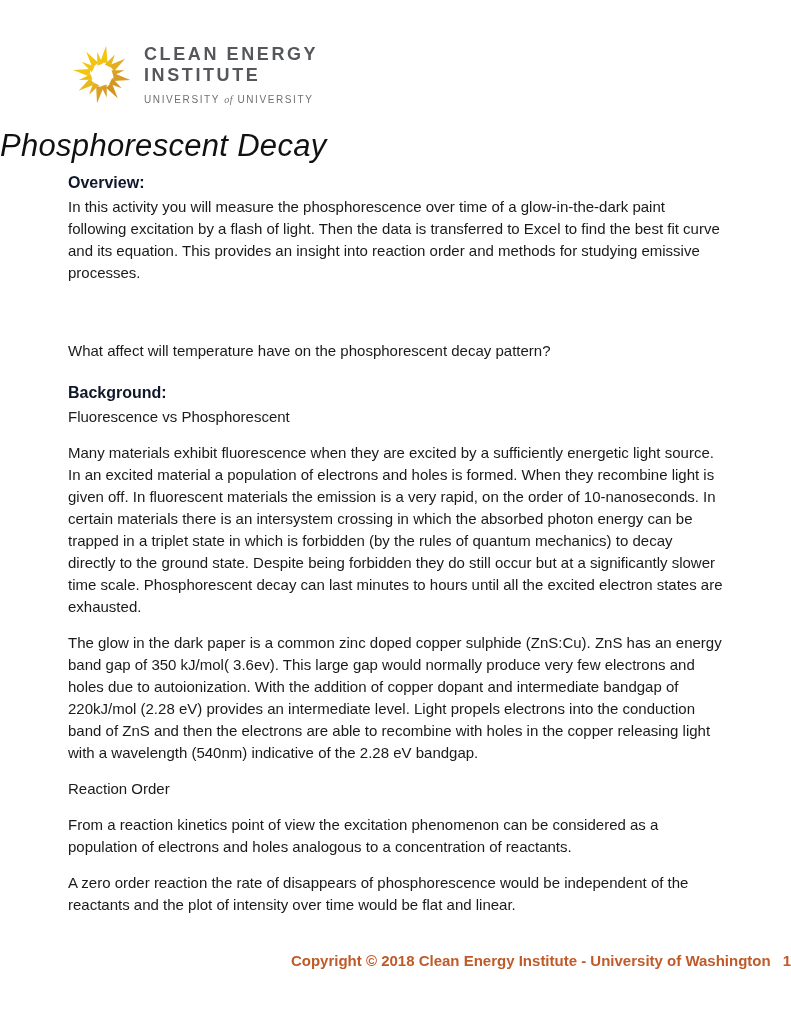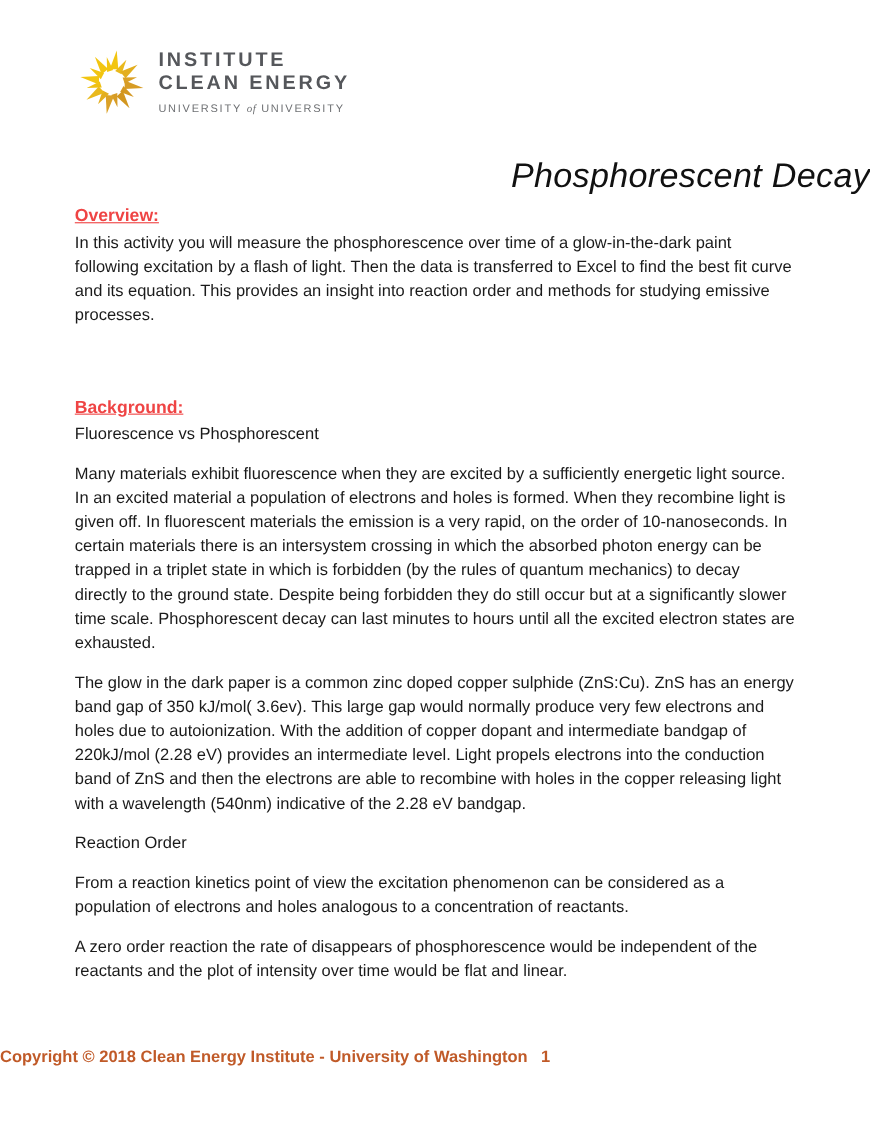--- a/index.html
+++ b/index.html
@@ -129,8 +129,8 @@
       </svg>
     </div>
     <div class="logo-text">
+      <div class="logo-line">CLEAN ENERGY</div>
       <div class="logo-line">INSTITUTE</div>
-      <div class="logo-line">CLEAN ENERGY</div>
       <div class="logo-sub">
         <span>UNIVERSITY</span>
         <span class="of">of</span>

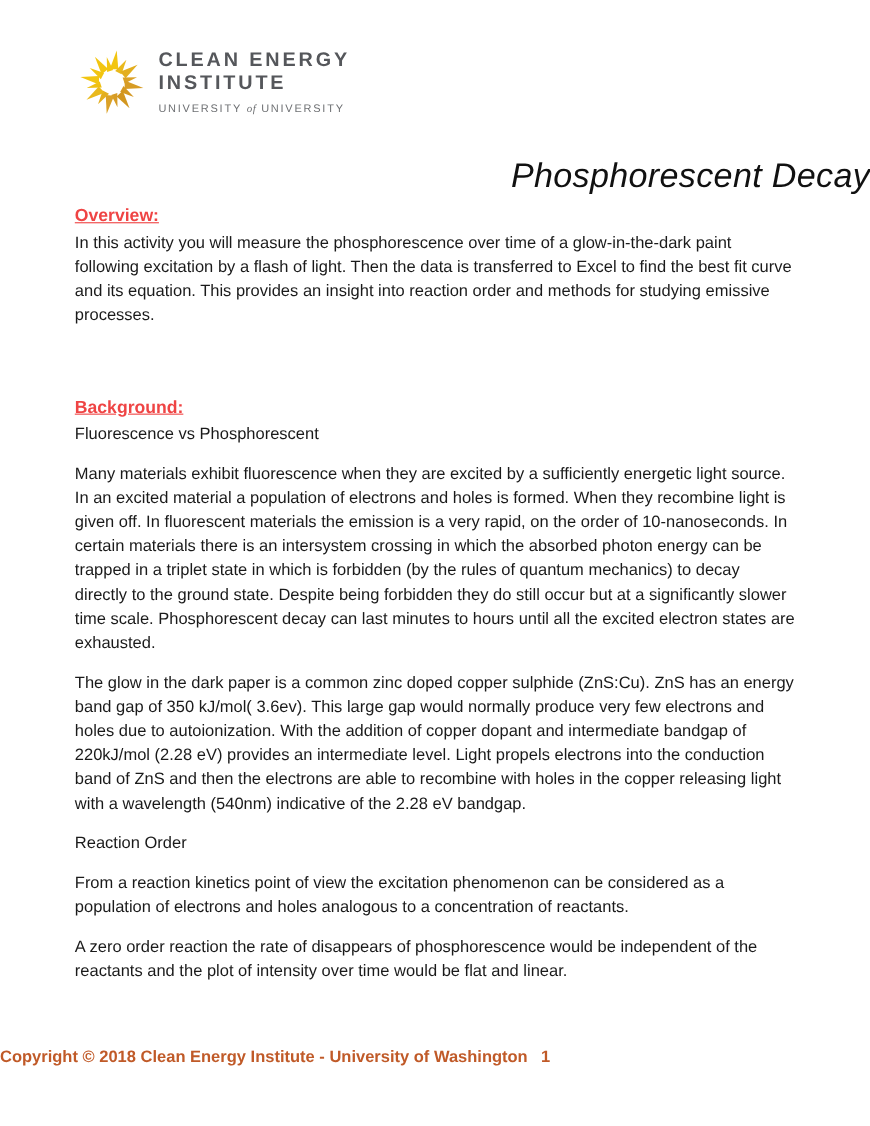--- a/index.html
+++ b/index.html
@@ -35,8 +35,8 @@
 
   
   .doc-title{
-    margin-top:32px;
-    text-align:right;
+    margin-top:18px;
+    text-align:left;
     font-size:31px;
     font-style:italic;
     font-weight:500;

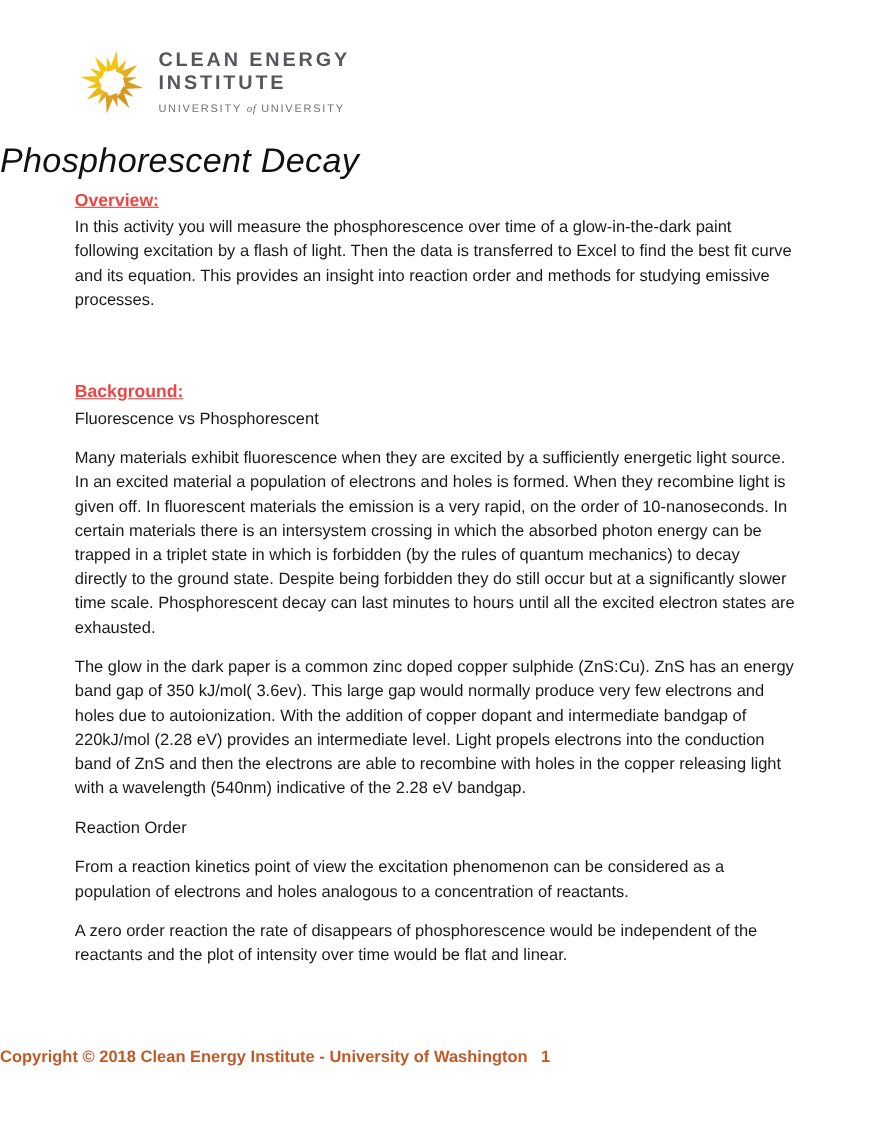--- a/index.html
+++ b/index.html
@@ -51,8 +51,8 @@
     line-height:22px;
   }
   .content h2{
-    font-size:16px;font-weight:700;color:#ef4444;
-    margin:0 0 2px 0;line-height:22px;text-decoration:underline;
+    font-size:16px;font-weight:700;color:#0f172a;
+    margin:0 0 2px 0;line-height:22px;
   }
   .content p{margin:0 0 14px 0;}
   .content .subhead{margin:0 0 14px 0;}

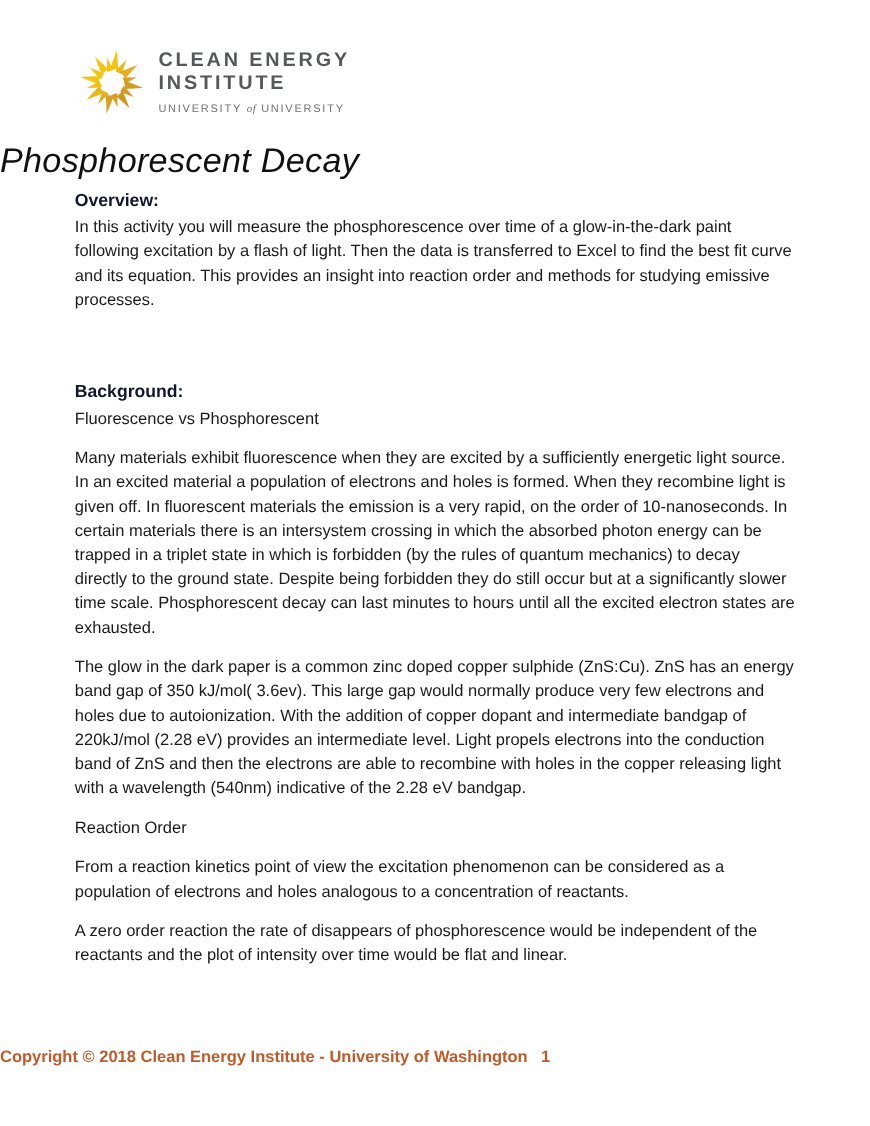--- a/index.html
+++ b/index.html
@@ -148,6 +148,7 @@
 
     <div class="spacer-lg"></div>
 
+    <p>What affect will temperature have on the phosphorescent decay pattern?</p>
 
     <div class="sect-gap"></div>
 

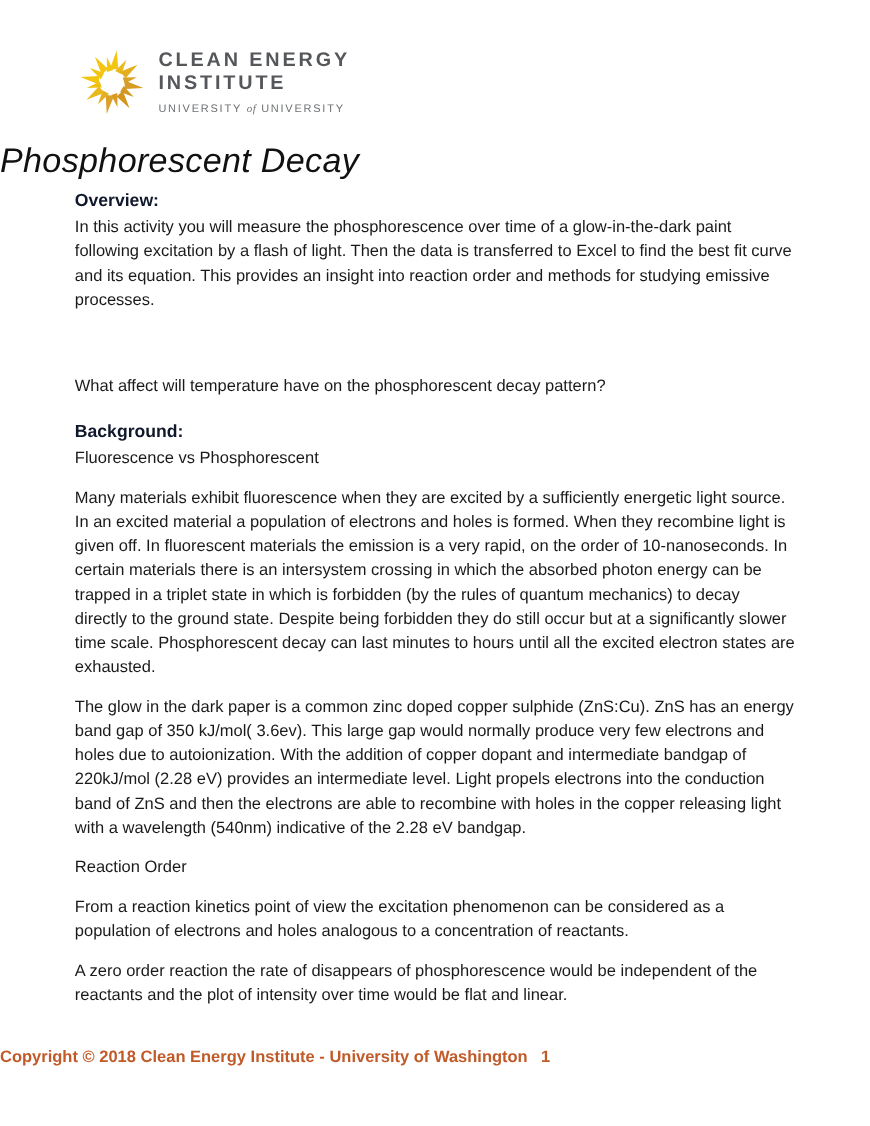--- a/index.html
+++ b/index.html
@@ -62,7 +62,7 @@
   
   .footer{
     position:absolute;left:0;top:952px;width:791px;
-    text-align:left;
+    text-align:right;
     font-size:15px;font-weight:700;
     color:#c05a28;
   }

